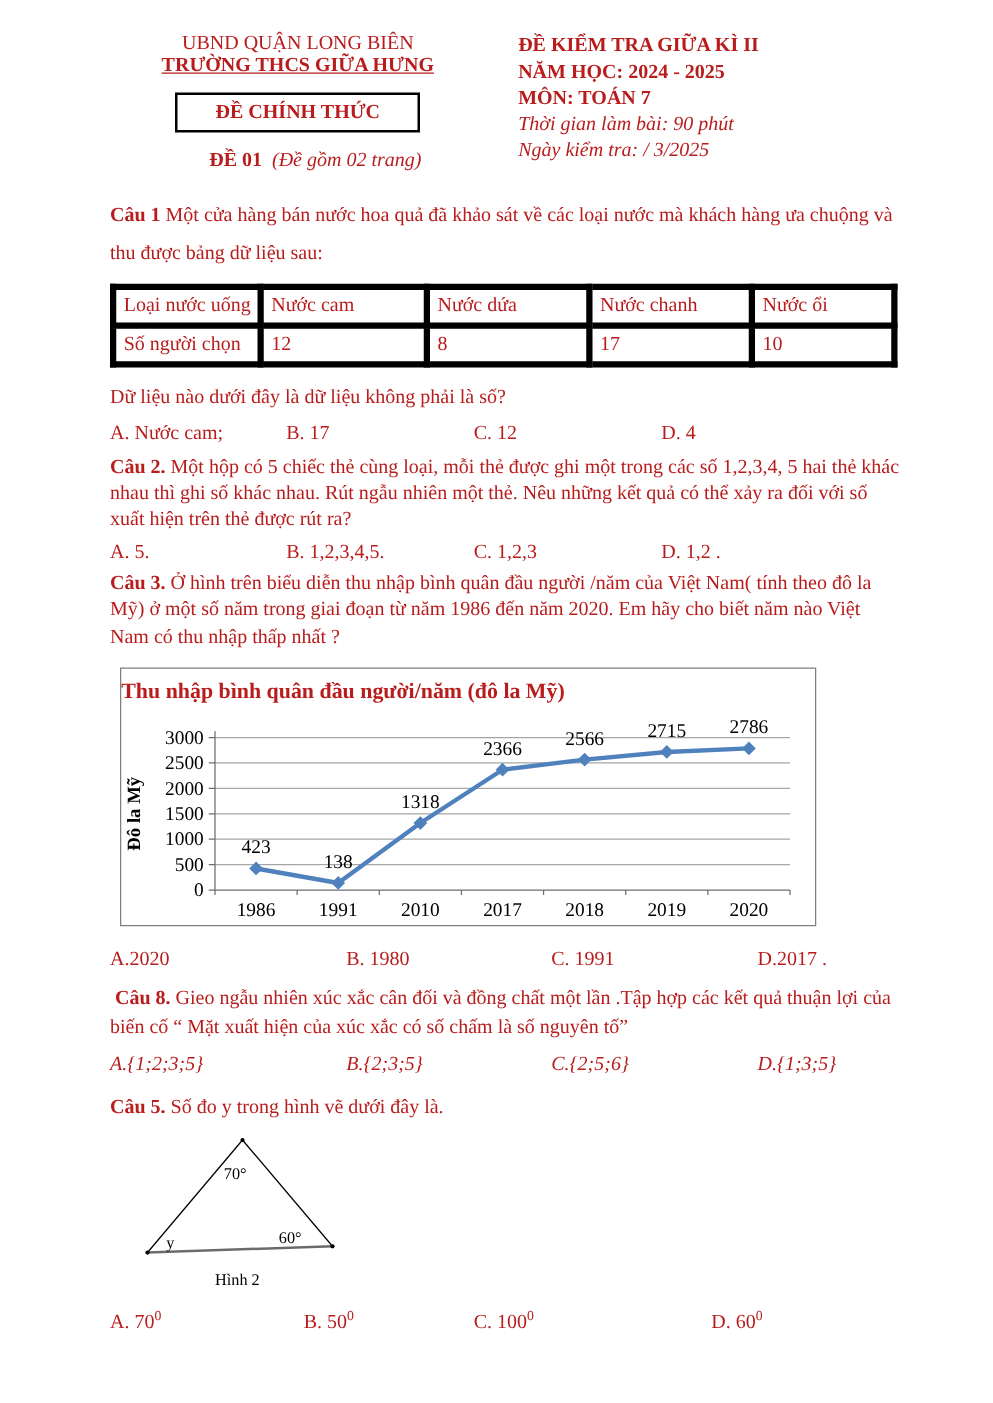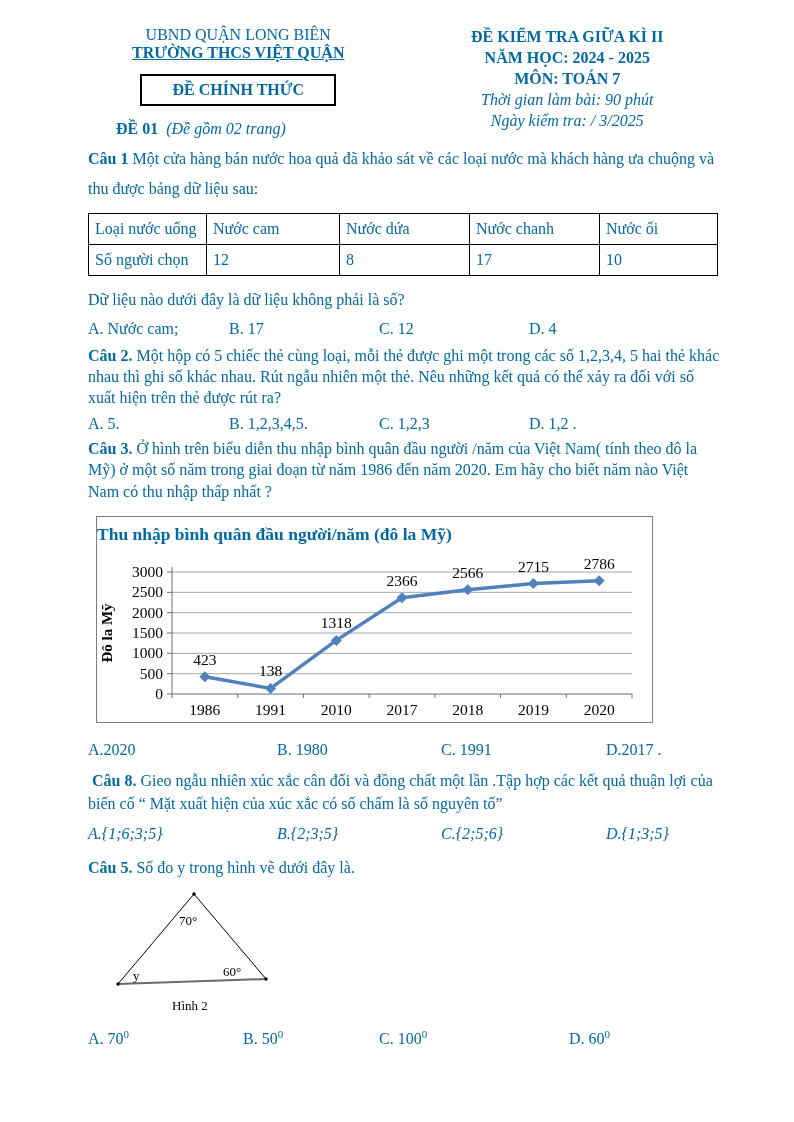--- a/index.html
+++ b/index.html
@@ -8,7 +8,7 @@
     width:794px; height:1122px; background:#fff; overflow:hidden;
     padding:26px 74px 0 88px;
     font-family:"Liberation Serif","DejaVu Serif",serif;
-    font-size:16px; color:#0369a1;
+    font-size:16px; color:#b91c1c;
   }
   
   .hdr { display:flex; }

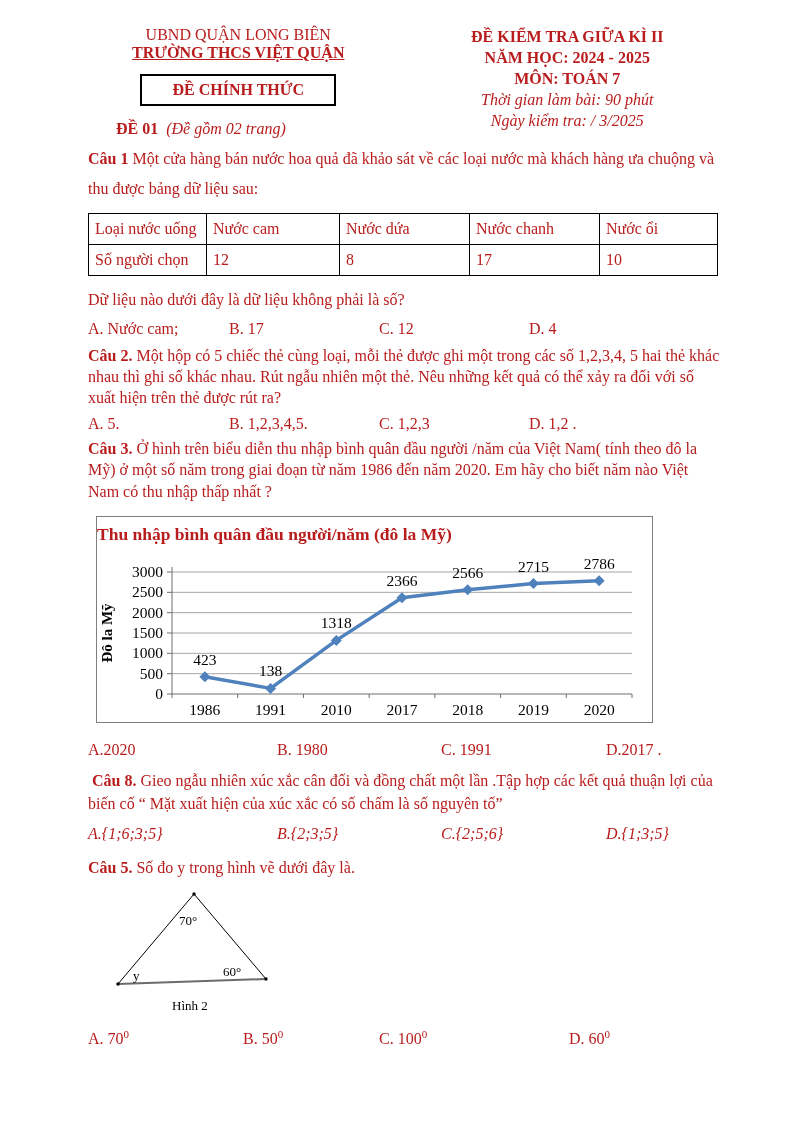--- a/index.html
+++ b/index.html
@@ -19,7 +19,7 @@
   .de-line { text-align:left; margin:14px 0 0 28px; }
   .de-line .de { font-weight:bold; }
   .de-line .note { font-style:italic; }
-  .hdr-right { width:310px; margin-left:26px; text-align:center; line-height:1.32; }
+  .hdr-right { width:310px; margin-left:26px; line-height:1.32; }
   .hdr-right .b { font-weight:bold; }
   .hdr-right .i { font-style:italic; }
   

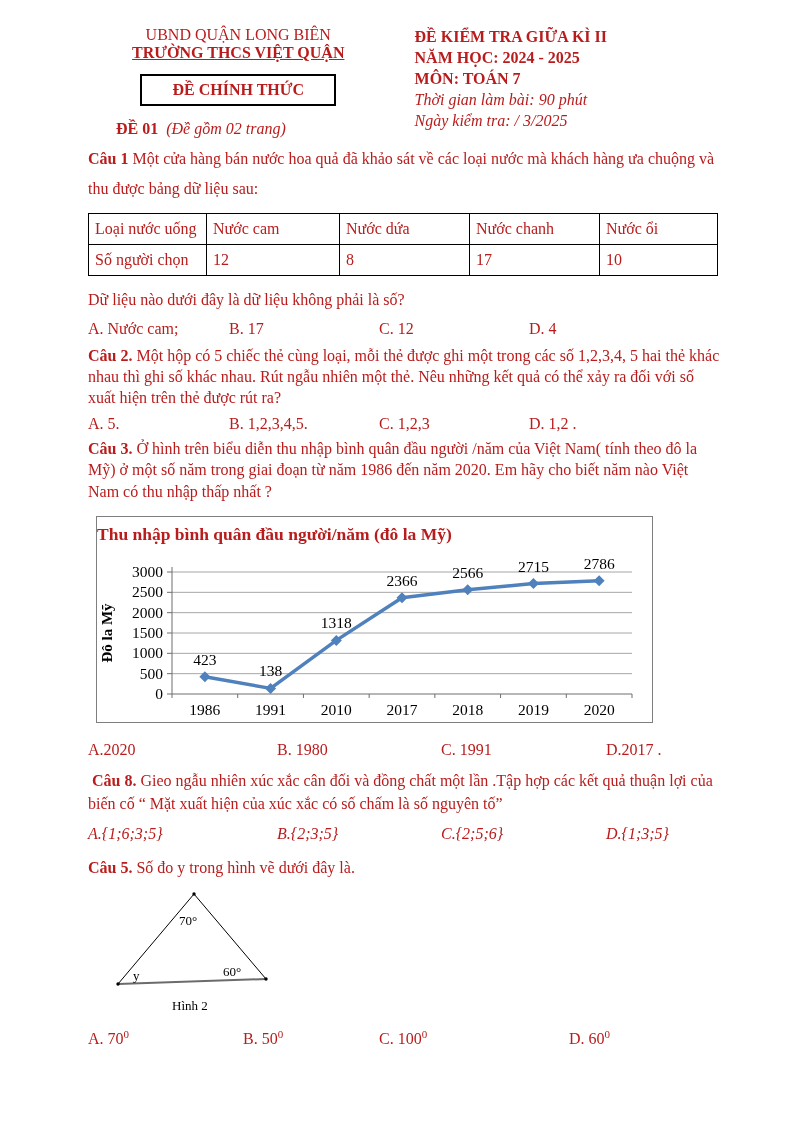--- a/index.html
+++ b/index.html
@@ -63,7 +63,7 @@
   <div class="hdr">
     <div class="hdr-left">
       <div class="l1">UBND QUẬN LONG BIÊN</div>
-      <div class="l2">TRƯỜNG THCS VIỆT QUẬN</div>
+      <div class="l2">TRƯỜNG THCS GIỮA HƯNG</div>
       <div>
         <span class="official-box">ĐỀ CHÍNH THỨC</span>
       </div>

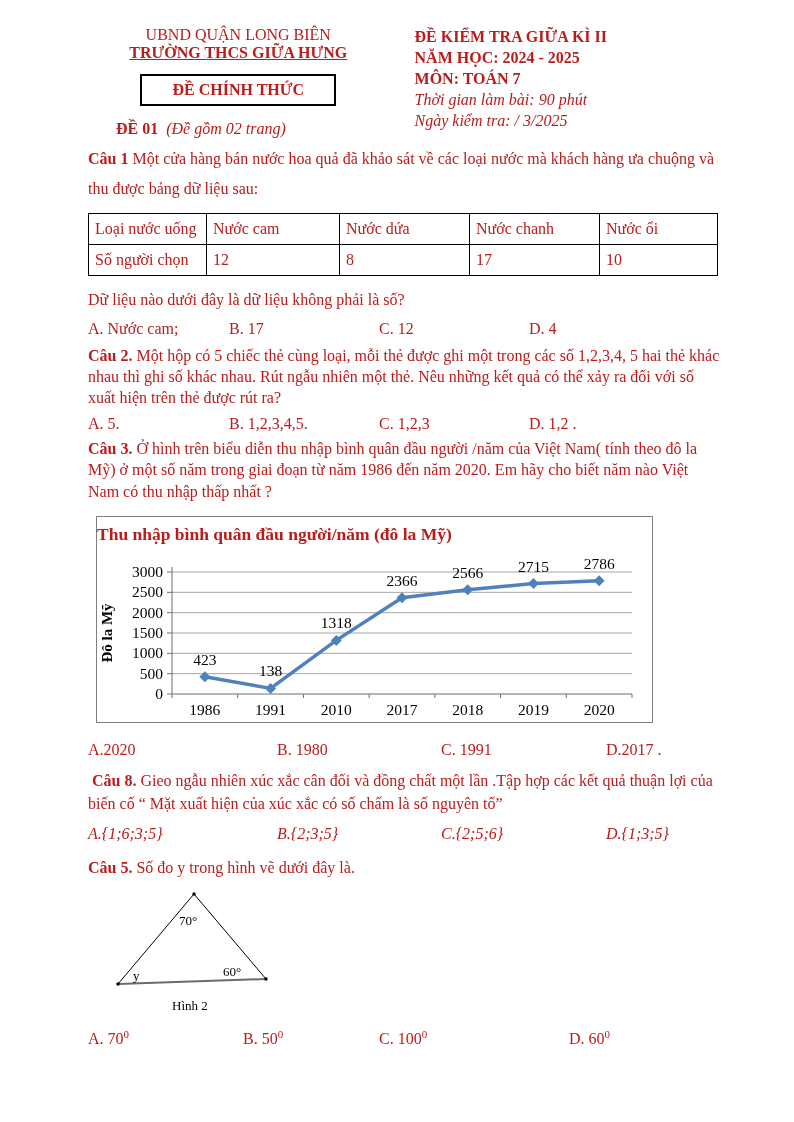--- a/index.html
+++ b/index.html
@@ -16,7 +16,7 @@
   .hdr-left .l1 { font-size:16px; }
   .hdr-left .l2 { font-weight:bold; text-decoration:underline; }
   .official-box { display:inline-block; border:2px solid #000; padding:5px 30px; font-weight:bold; margin-top:12px; }
-  .de-line { text-align:left; margin:14px 0 0 28px; }
+  .de-line { text-align:center; margin:14px 0 0 28px; }
   .de-line .de { font-weight:bold; }
   .de-line .note { font-style:italic; }
   .hdr-right { width:310px; margin-left:26px; line-height:1.32; }

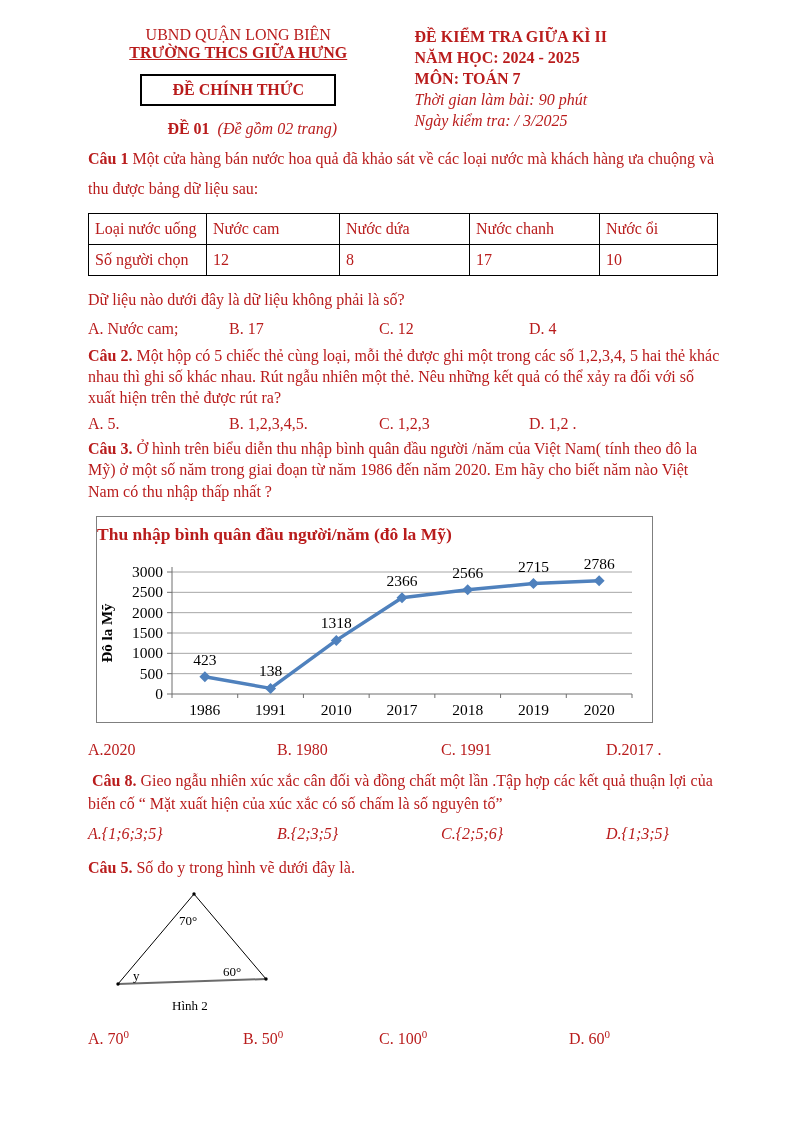--- a/index.html
+++ b/index.html
@@ -25,7 +25,7 @@
   
   .sec-head { margin-top:16px; font-weight:bold; line-height:1.78; }
   
-  .q1p { margin-top:6px; line-height:1.85;font-family:Liberation Serif, serif; }
+  .q1p { margin-top:20px; line-height:1.85;font-family:Liberation Serif, serif; }
   .tight { line-height:1.33; }
   b.qlabel { font-weight:bold; }
   

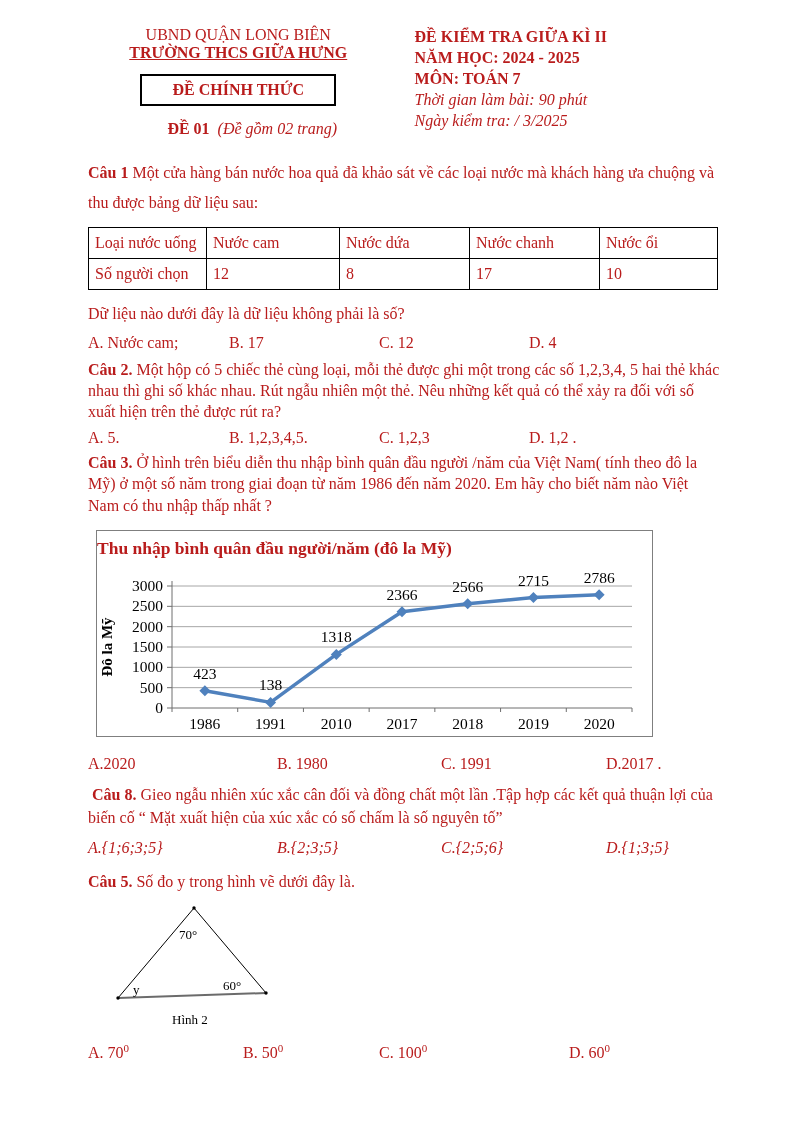--- a/index.html
+++ b/index.html
@@ -30,7 +30,7 @@
   b.qlabel { font-weight:bold; }
   
   table.data { border-collapse:collapse; margin-top:10px; width:630px; }
-  table.data td { border:1px solid #000000; height:31px; padding:2px 4px 2px 6px; font-size:16px; vertical-align:middle; }
+  table.data td { border:5px solid #000000; height:31px; padding:2px 4px 2px 6px; font-size:16px; vertical-align:middle; }
   td.c0{width:118px} td.c1{width:133px} td.c2{width:130px} td.c3{width:130px}
   .after-table { margin-top:12px; line-height:1.55; }
   

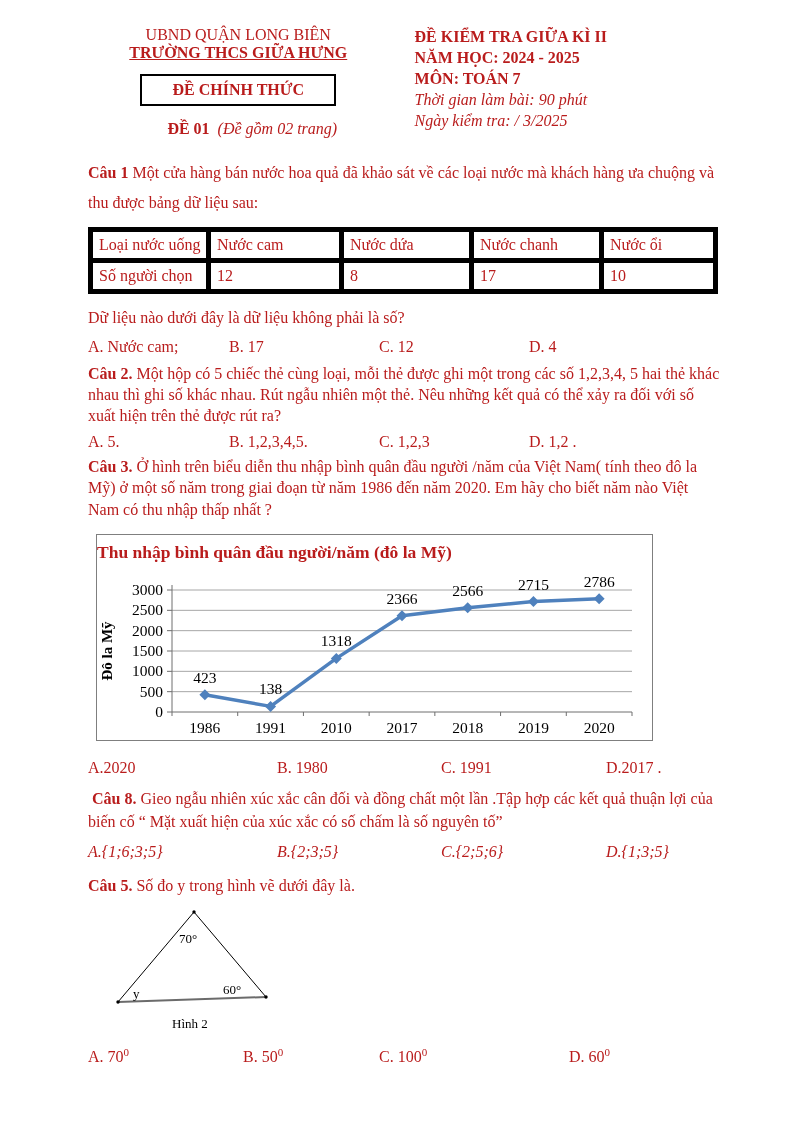--- a/index.html
+++ b/index.html
@@ -189,7 +189,7 @@
 
   <p class="q4p"><b class="qlabel" style="padding-left:4px;">Câu 8.</b><span> Gieo ngẫu nhiên xúc xắc cân đối và đồng chất một lần .Tập hợp các kết quả thuận lợi của biến cố “ Mặt xuất hiện của xúc xắc có số chấm là số nguyên tố”</span></p>
   <div class="opts opts-b math" style="margin-top:6px;">
-    <span>A.{1;6;3;5}</span>
+    <span>A.{1;2;3;5}</span>
     <span>B.{2;3;5}</span>
     <span>C.{2;5;6}</span>
     <span>D.{1;3;5}</span>

